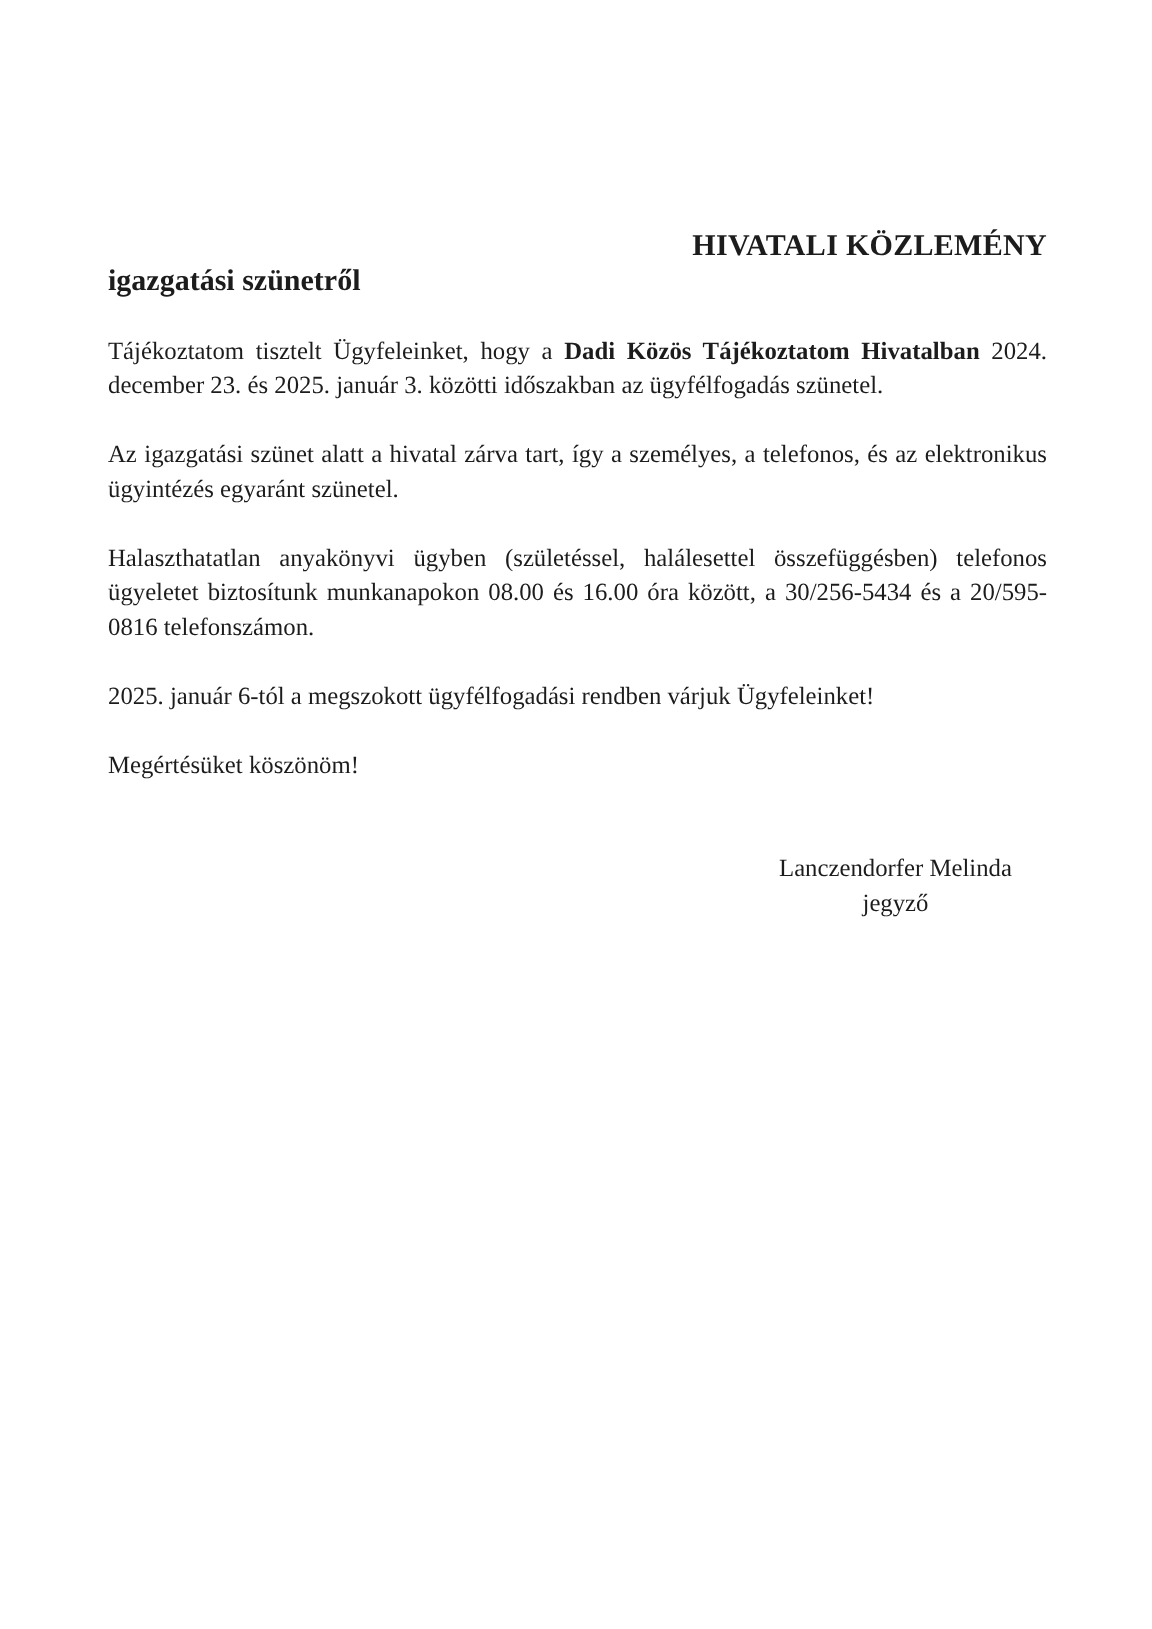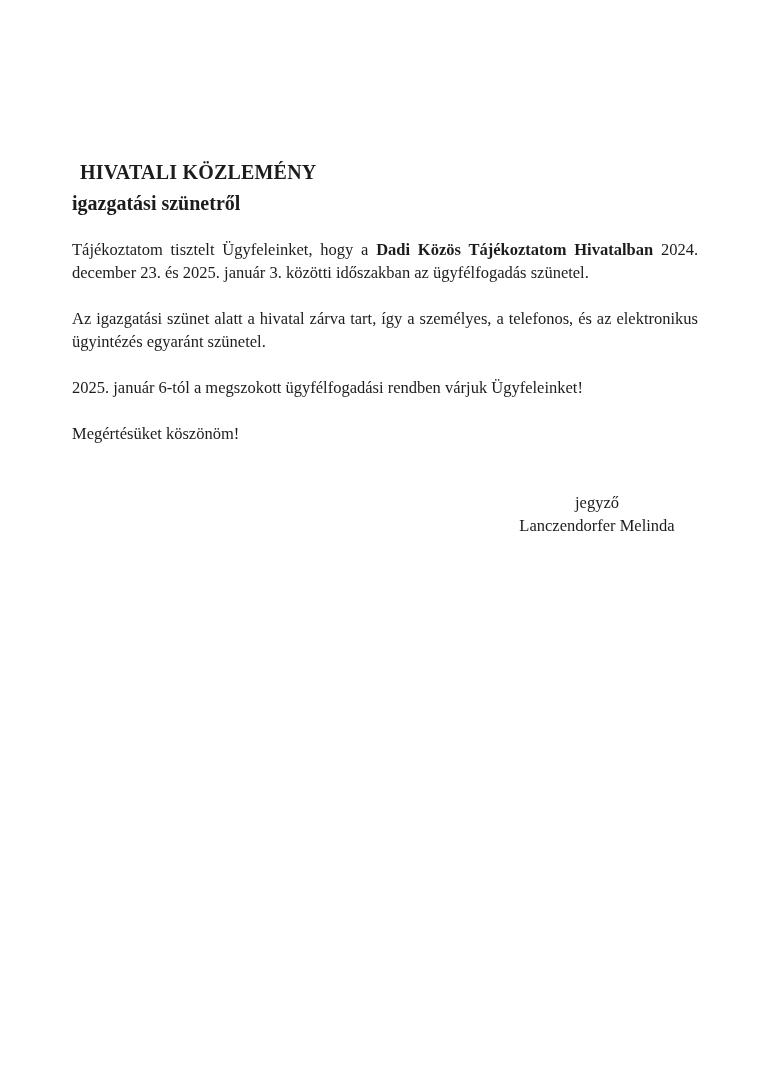--- a/index.html
+++ b/index.html
@@ -22,8 +22,8 @@
     padding: 153px 70px 0 72px;
   }
   .doc-title {
-    margin: 8px;
-    text-align: left;
+    margin: 0;
+    text-align: right;
     font-size: 20px;
     line-height: 23px;
     font-weight: bold;

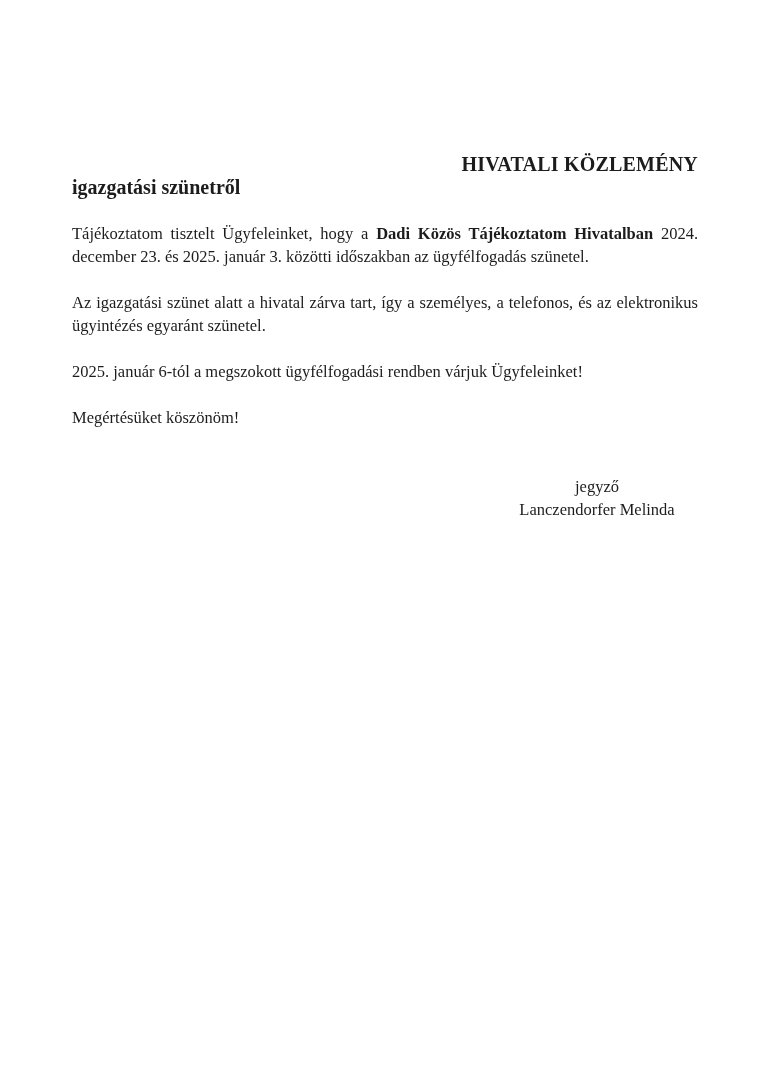--- a/index.html
+++ b/index.html
@@ -71,6 +71,7 @@
 
     <p class="body-text">Az igazgatási szünet alatt a hivatal zárva tart, így a személyes, a telefonos, és az elektronikus ügyintézés egyaránt szünetel.</p>
 
+    <p class="body-text">Halaszthatatlan anyakönyvi ügyben (születéssel, halálesettel összefüggésben) telefonos ügyeletet biztosítunk munkanapokon 08.00 és 16.00 óra között, a 30/256-5434 és a 20/595-0816 telefonszámon.</p>
 
     <p class="body-text">2025. január 6-tól a megszokott ügyfélfogadási rendben várjuk Ügyfeleinket!</p>
 

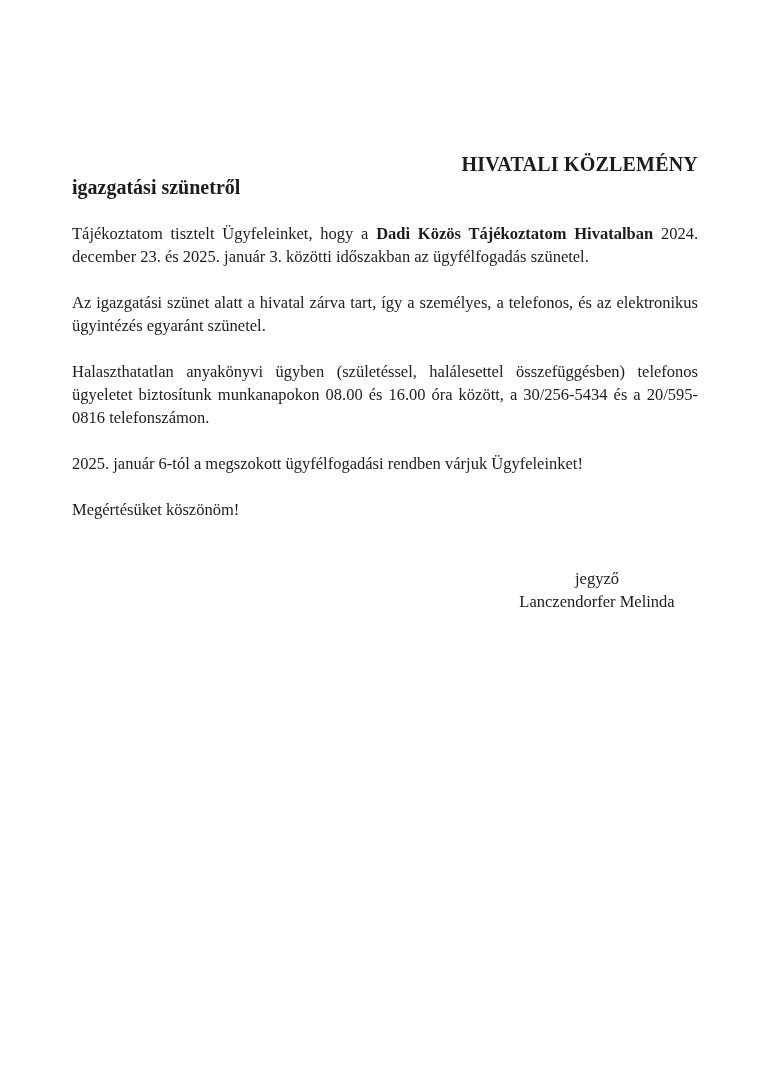--- a/index.html
+++ b/index.html
@@ -78,8 +78,8 @@
     <p class="body-text">Megértésüket köszönöm!</p>
 
     <div class="signature-block">
+      <p class="sig-line">Lanczendorfer Melinda</p>
       <p class="sig-line">jegyző</p>
-      <p class="sig-line">Lanczendorfer Melinda</p>
     </div>
 
   </div>

